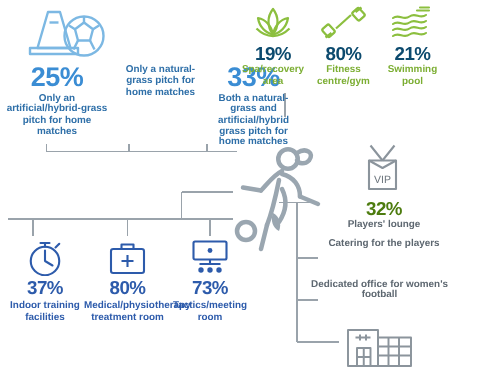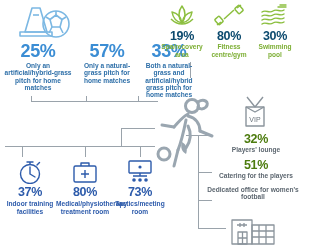--- a/index.html
+++ b/index.html
@@ -164,7 +164,7 @@
       <div class="lbl">Fitness centre/gym</div>
     </div>
     <div class="stat" id="green-2">
-      <div class="pct">30%</div>
+      <div class="pct">21%</div>
       <div class="lbl">Swimming pool</div>
     </div>
   </div>

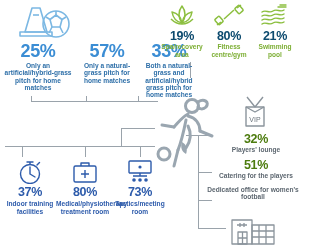--- a/index.html
+++ b/index.html
@@ -117,7 +117,6 @@
       <div class="lbl">Only an artificial/hybrid-grass pitch for home matches</div>
     </div>
     <div class="stat" id="pitch-1">
-      <div class="pct">57%</div>
       <div class="lbl">Only a natural-grass pitch for home matches</div>
     </div>
     <div class="stat" id="pitch-2">

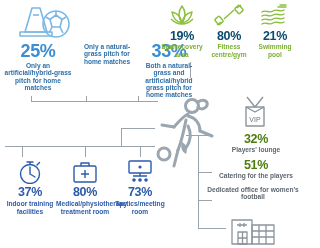--- a/index.html
+++ b/index.html
@@ -199,7 +199,6 @@
       <div class="lbl">Players' lounge</div>
     </div>
     <div class="stat" id="grey-1">
-      <div class="pct">51%</div>
       <div class="lbl">Catering for the players</div>
     </div>
     <div class="stat" id="grey-2">

